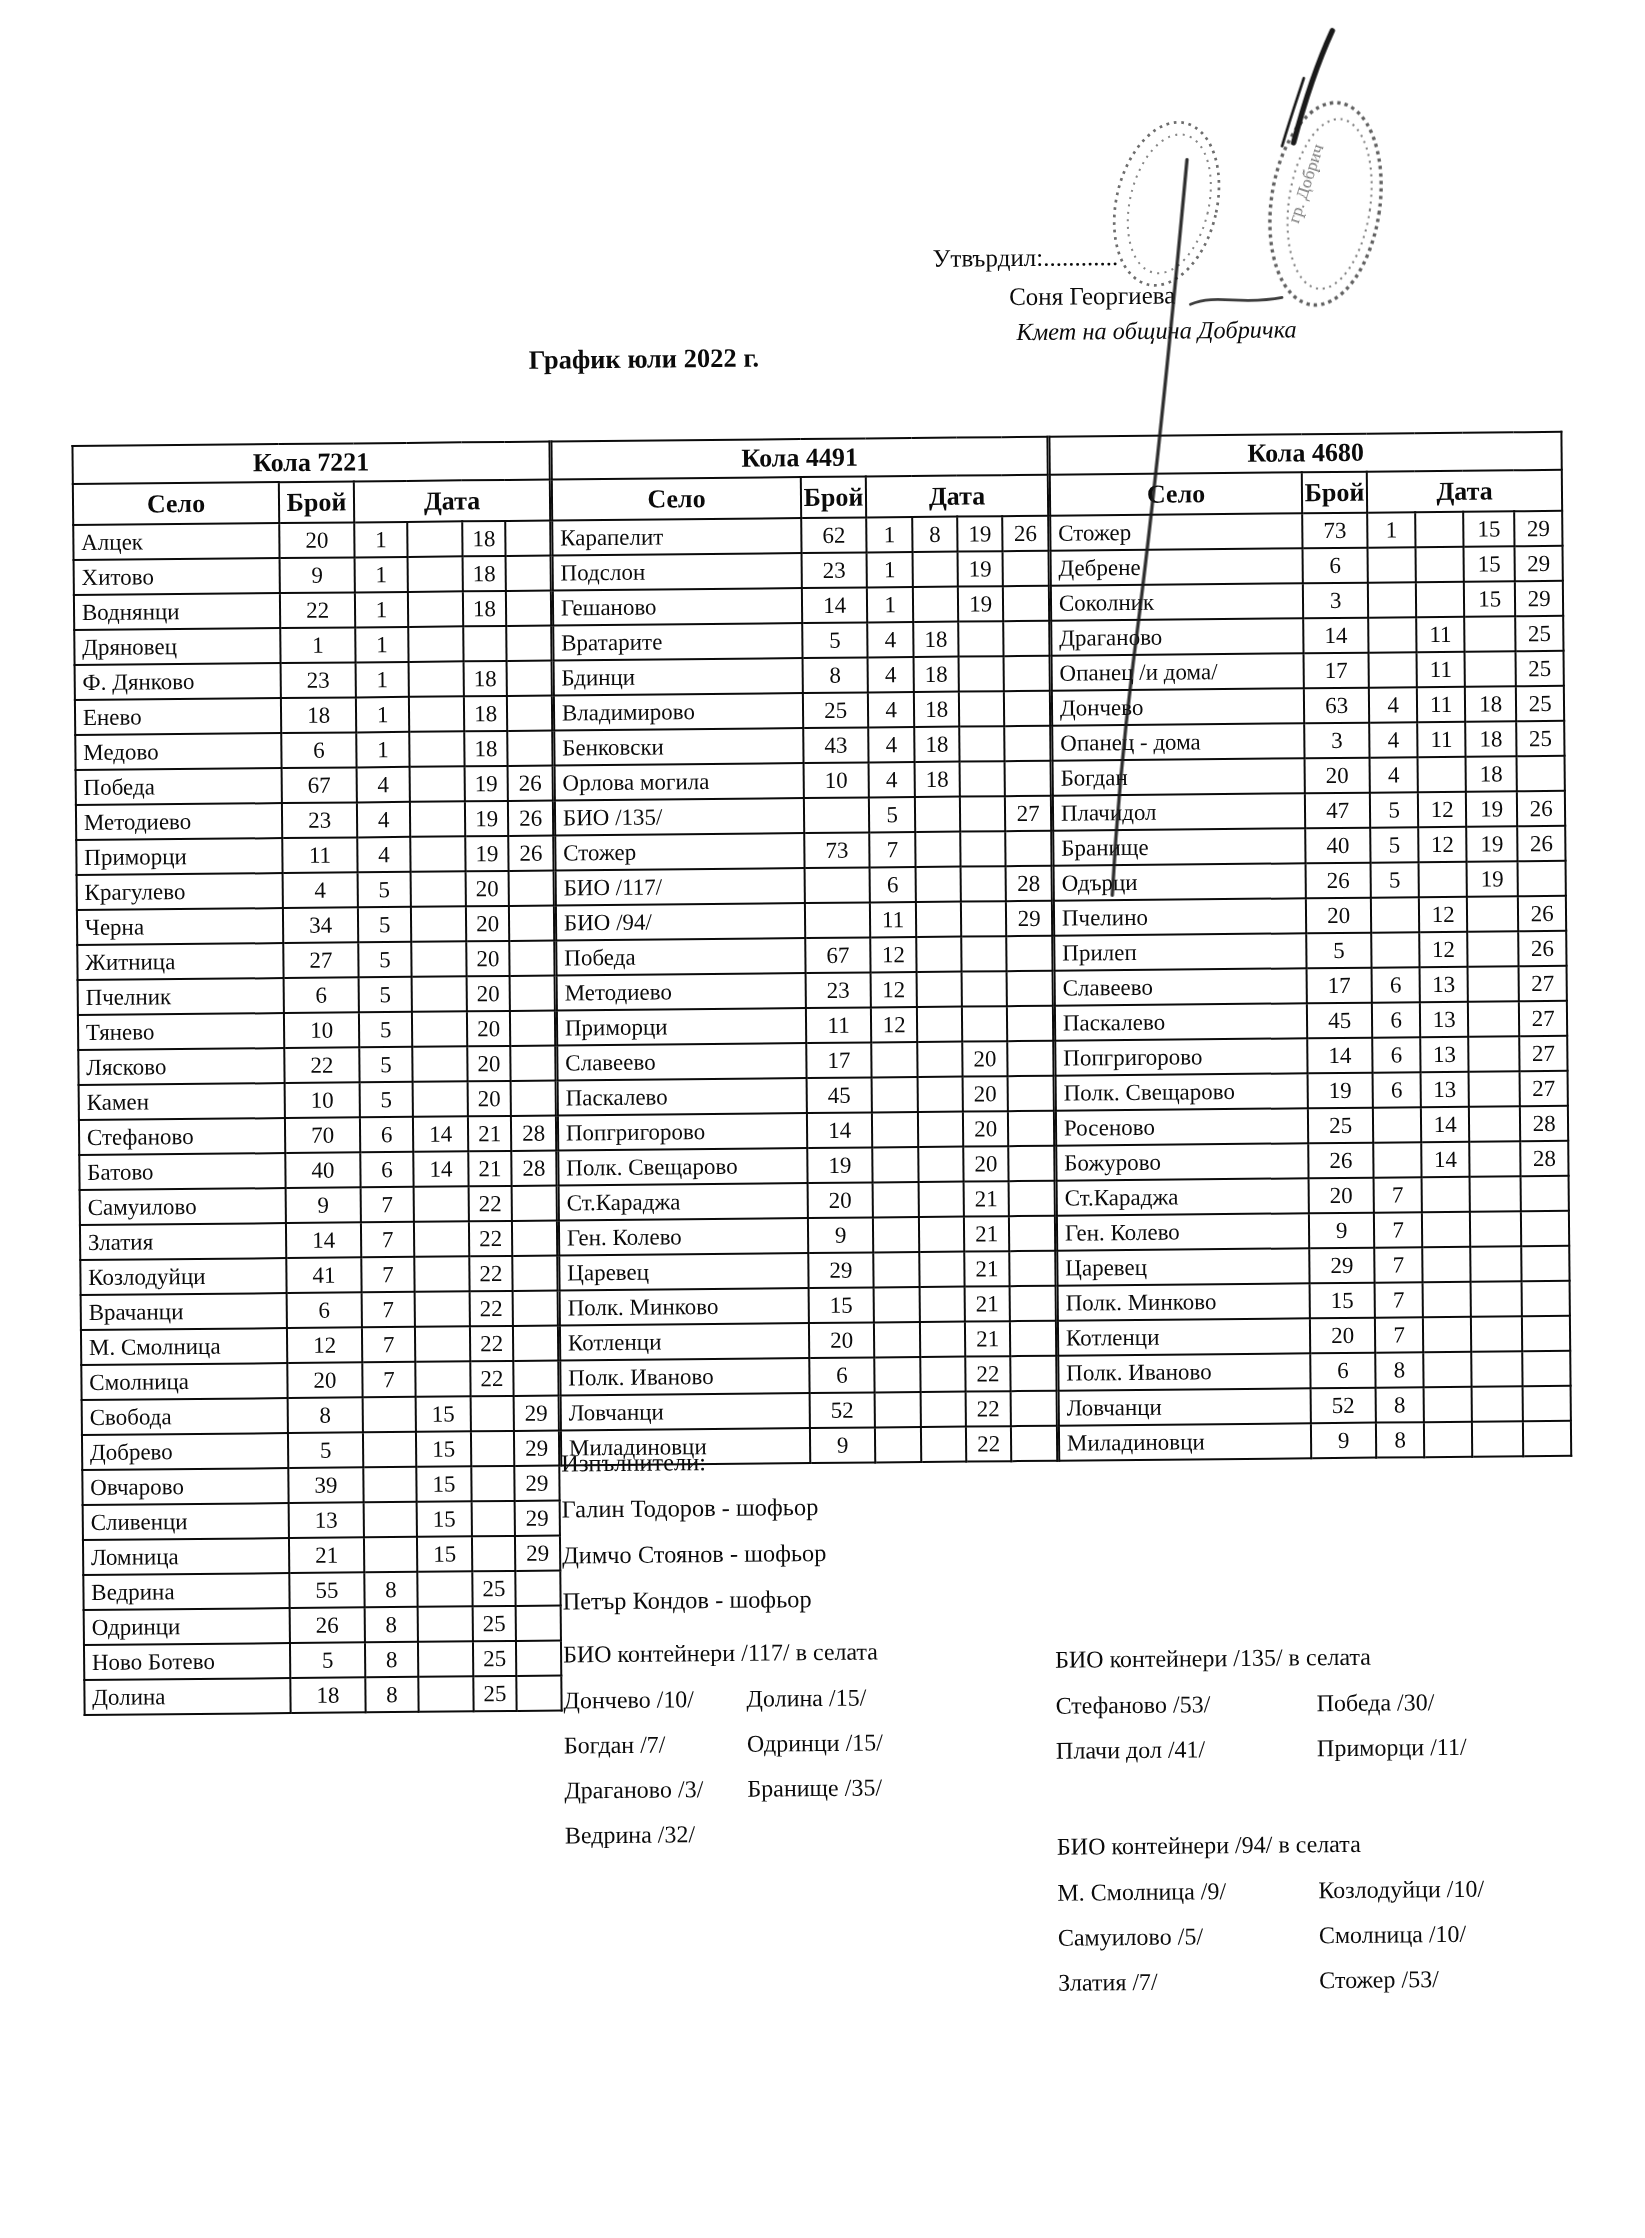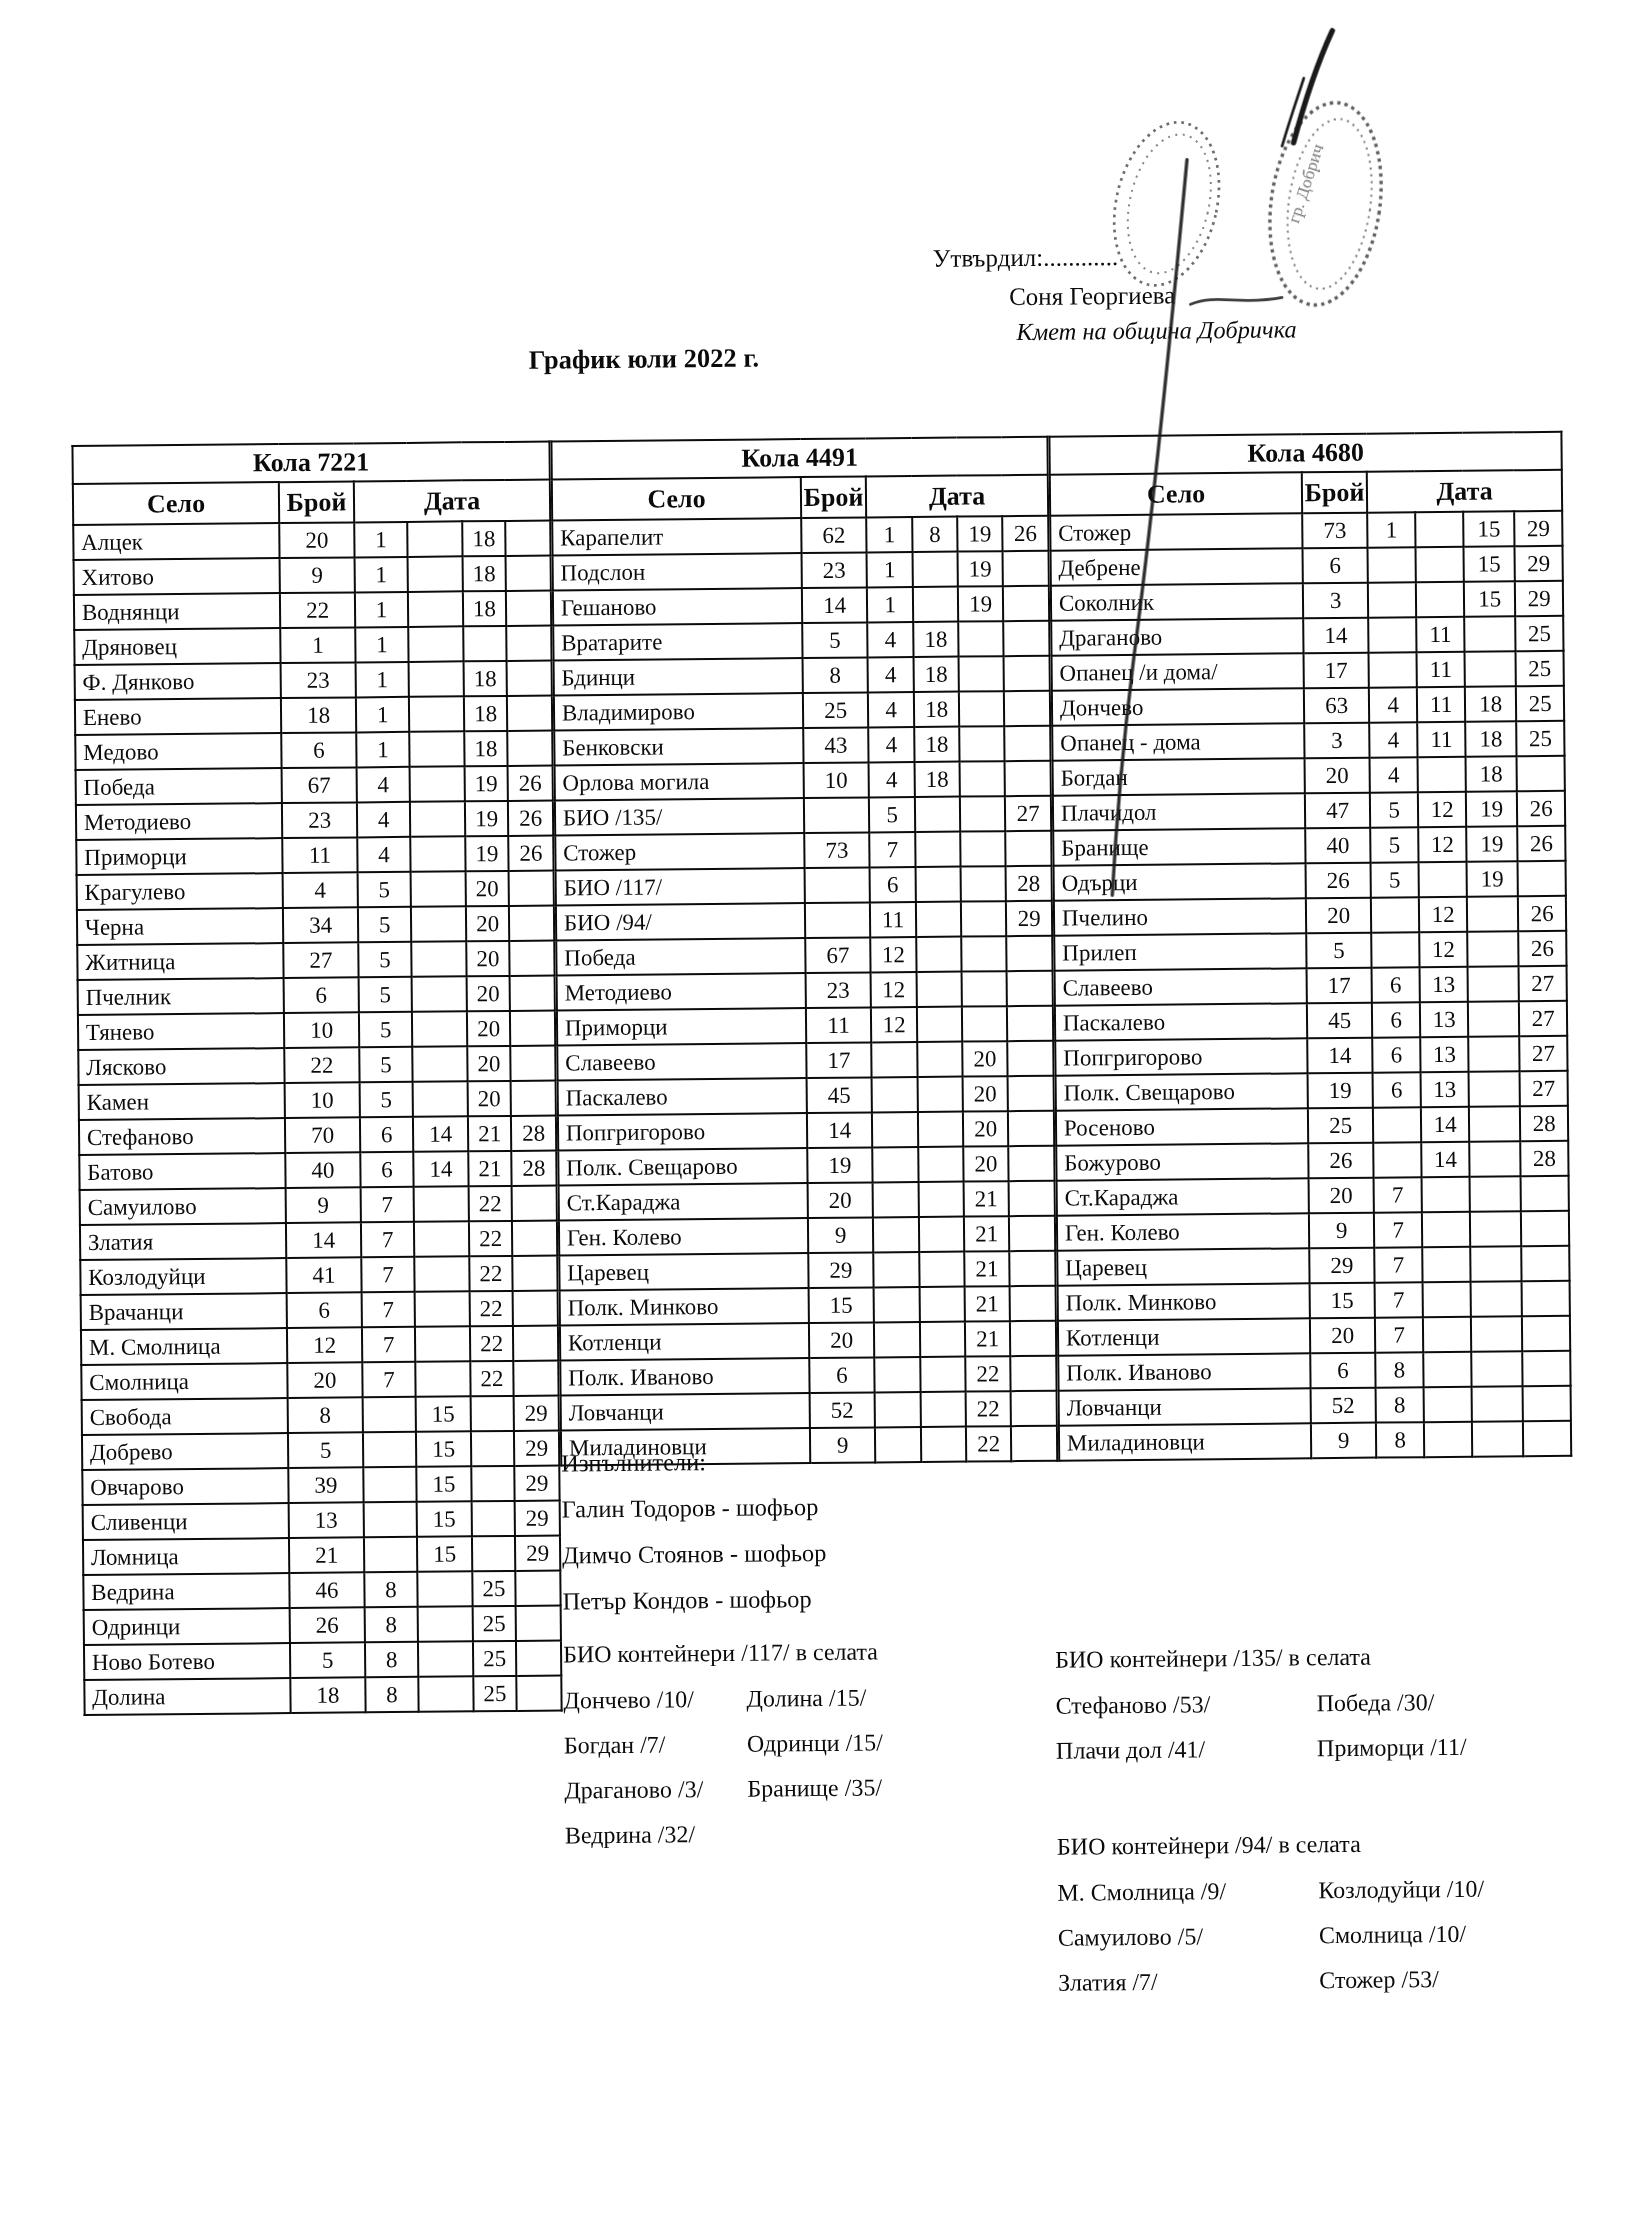--- a/index.html
+++ b/index.html
@@ -344,7 +344,7 @@
             </tr>
             <tr>
               <td class="village">Ведрина</td>
-              <td class="count">46</td>
+              <td class="count">55</td>
               <td class="date">8</td>
               <td class="date"></td>
               <td class="date">25</td>

